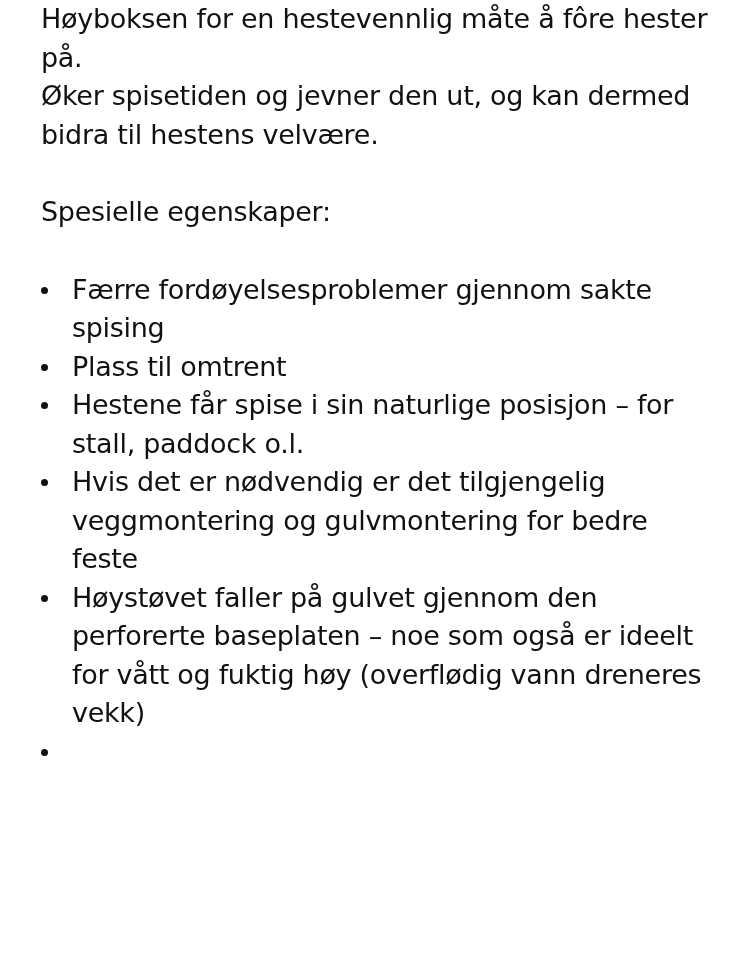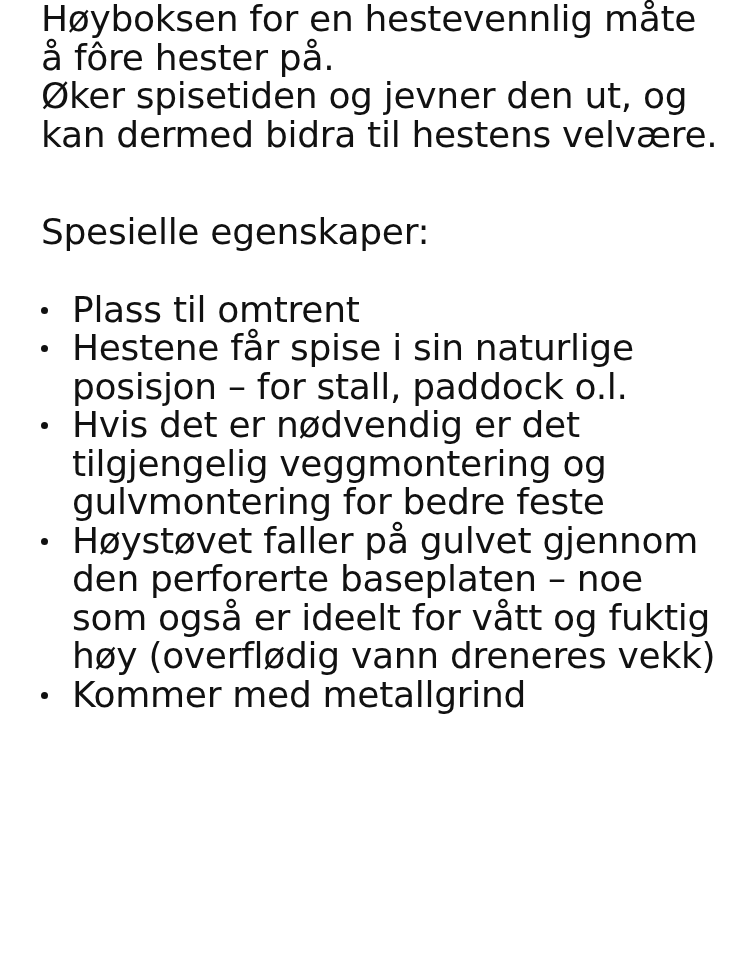--- a/index.html
+++ b/index.html
@@ -19,7 +19,7 @@
       left: 41px;
       top: 0;
       width: 680px;
-      font-size: 36px;
+      font-size: 27px;
       line-height: 38.5px;
       letter-spacing: -0.3px;
     }

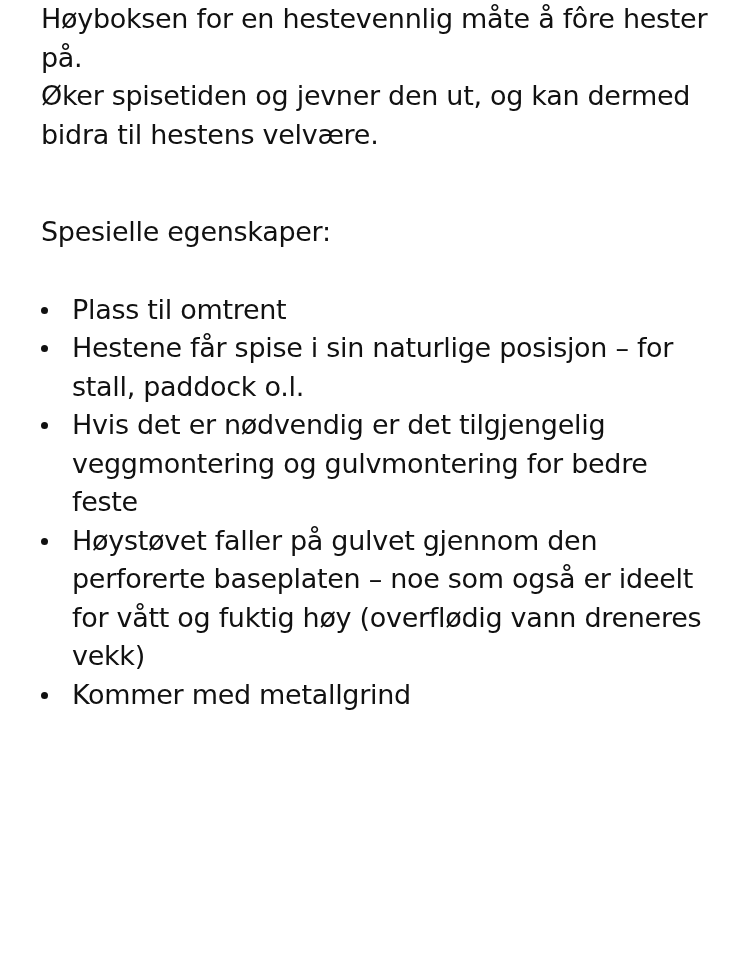--- a/index.html
+++ b/index.html
@@ -31,7 +31,7 @@
       padding-top: 0px;
     }
     .heading {
-      margin-top: 59px;
+      margin-top: 39px;
     }
     ul.features {
       list-style: none;

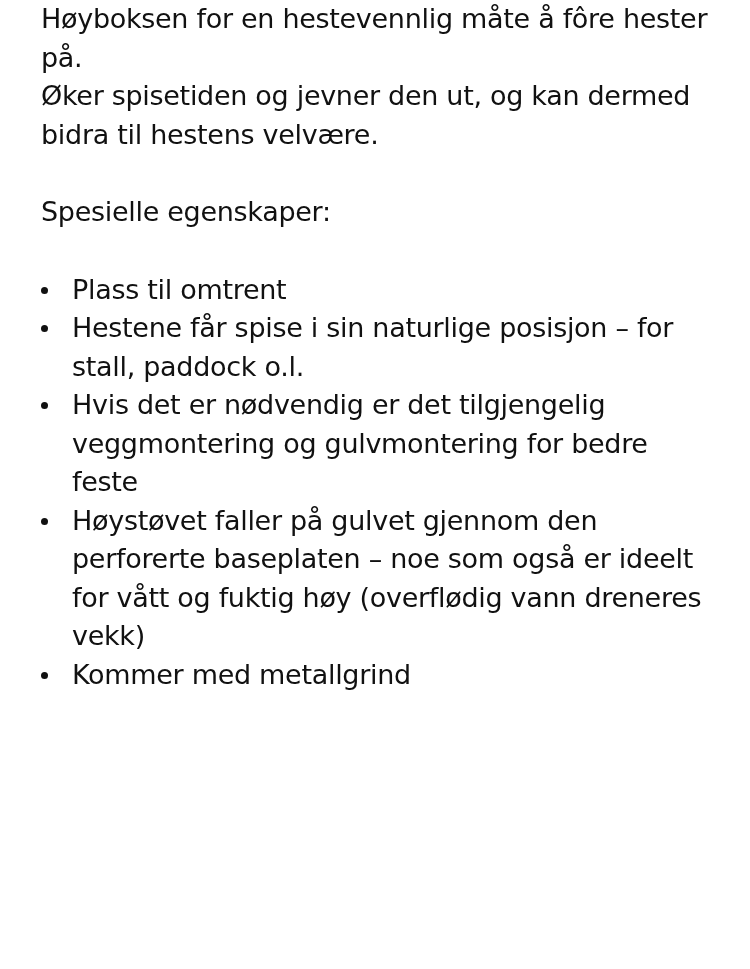--- a/index.html
+++ b/index.html
@@ -66,6 +66,10 @@
   <ul class="features">
     <li>
       <span class="bullet"></span>
+      <span>Færre fordøyelsesproblemer gjennom sakte spising</span>
+    </li>
+    <li>
+      <span class="bullet"></span>
       <span>Plass til omtrent</span>
     </li>
     <li>

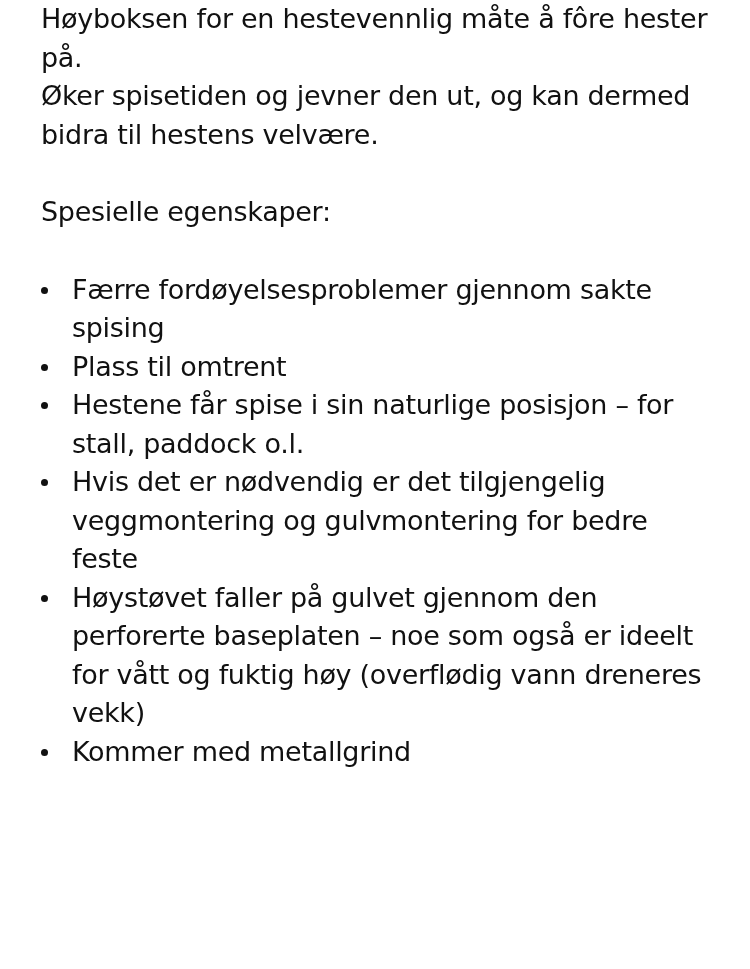--- a/index.html
+++ b/index.html
@@ -86,7 +86,6 @@
     </li>
     <li>
       <span class="bullet"></span>
-      <span>Kommer med metallgrind</span>
     </li>
   </ul>
 </div>

